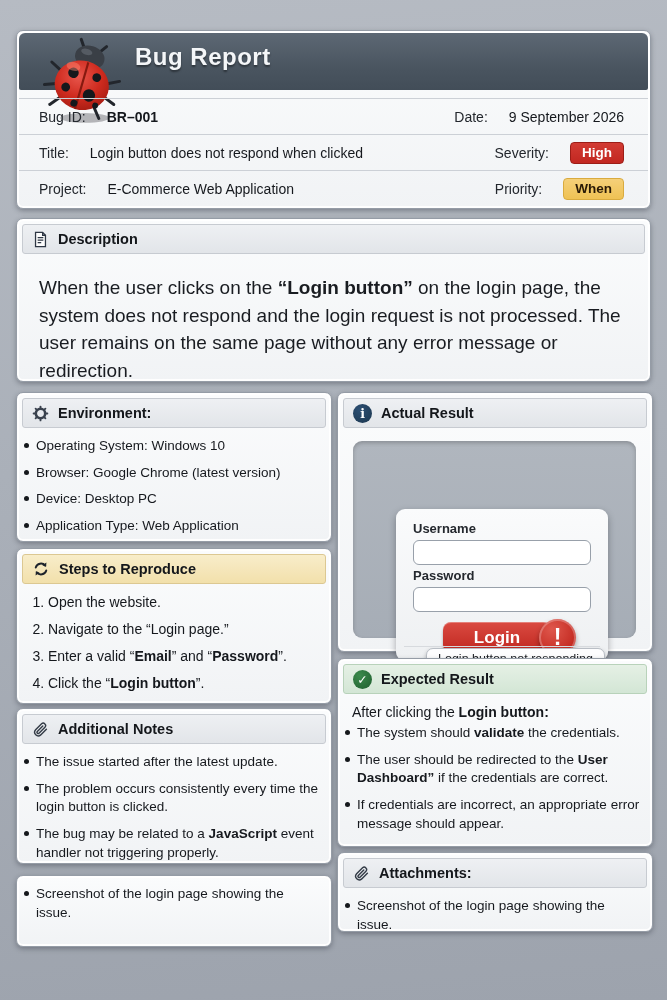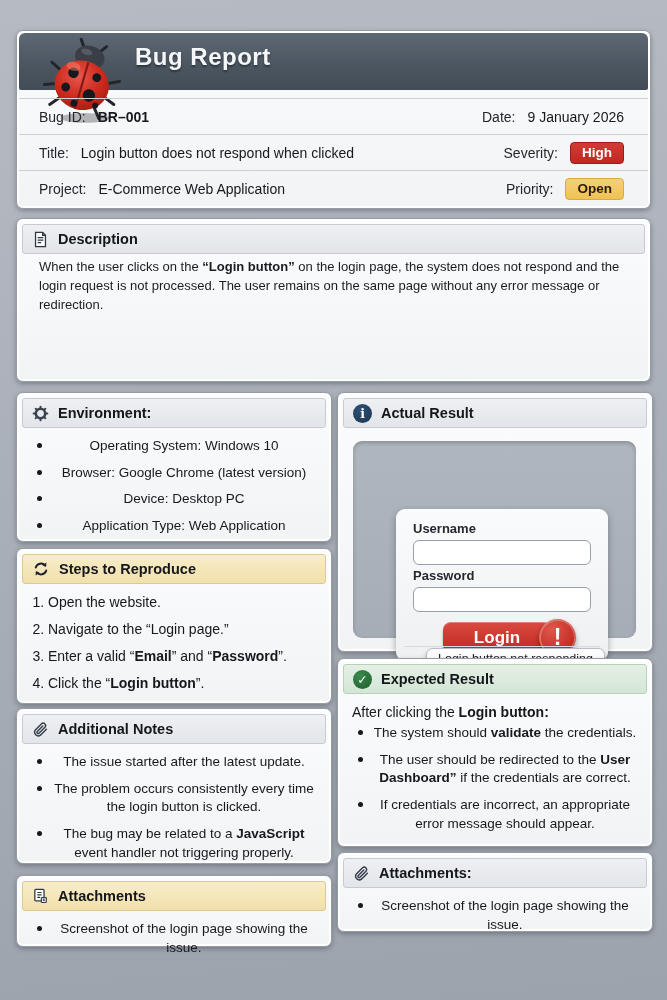--- a/index.html
+++ b/index.html
@@ -30,7 +30,7 @@
     display:flex;align-items:center;justify-content:space-between;
     height:35px;border-top:1px solid #ccd0d6;padding:0 24px 0 20px;font-size:14px;
   }
-  .mgroup{display:flex;align-items:center;gap:12px;}
+  .mgroup{display:flex;align-items:center;gap:21px;}
   .mlabel{color:#23272d;}
   .mval{color:#15181d;text-align:center;}
   .strong{font-weight:bold;}

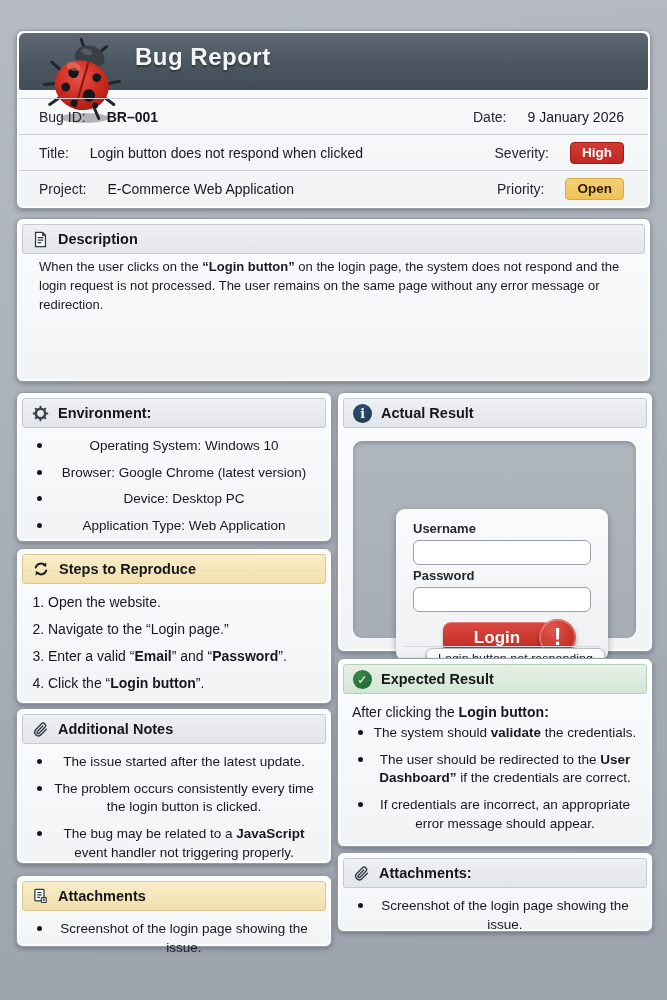--- a/index.html
+++ b/index.html
@@ -152,7 +152,7 @@
       </div>
       <div class="mgroup">
         <span class="mlabel"><span>Date:</span></span>
-        <span class="mval"><span>9 January 2026</span></span>
+        <span class="mval"><span>9 September 2026</span></span>
       </div>
     </div>
     <div class="mrow">

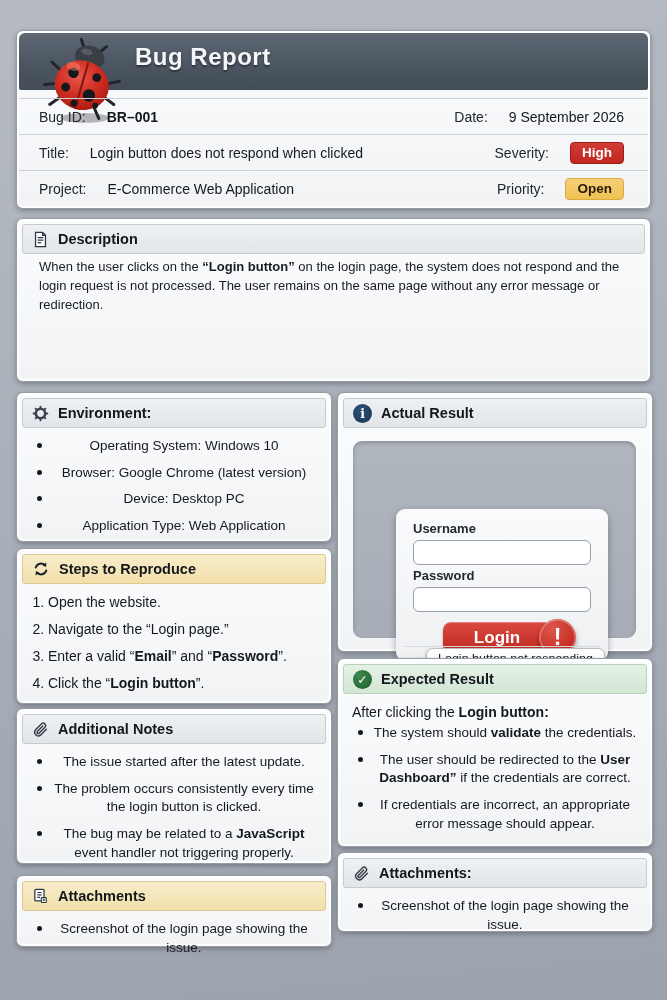--- a/index.html
+++ b/index.html
@@ -172,7 +172,7 @@
       </div>
       <div class="mgroup">
         <span class="mlabel"><span>Priority:</span></span>
-        <span class="badge badge-amber"><span>Open</span></span>
+        <span class="badge badge-amber"><span>When</span></span>
       </div>
     </div>
   </div>

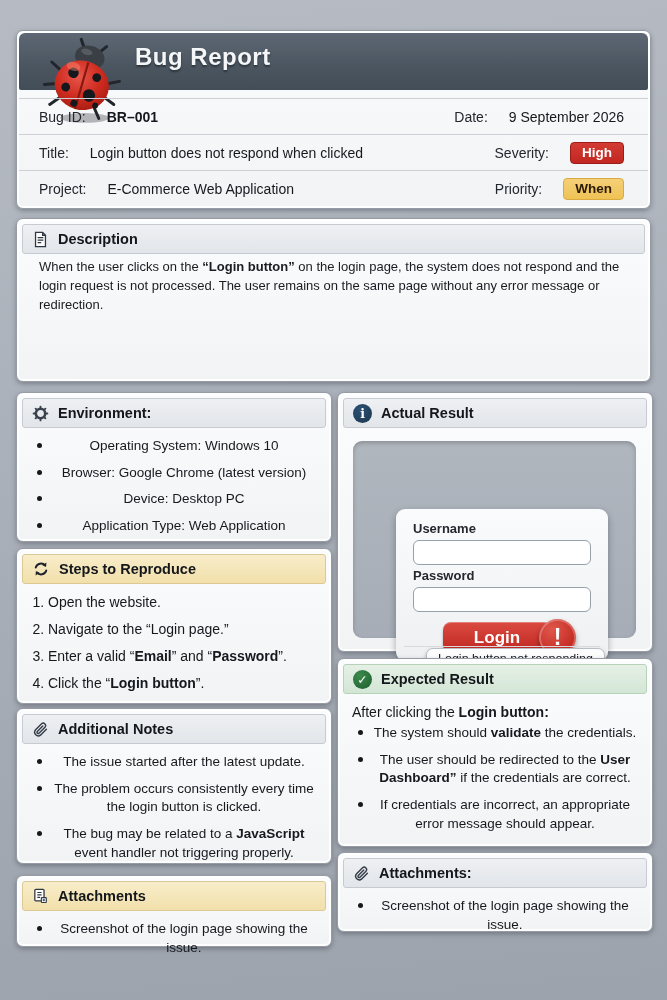--- a/index.html
+++ b/index.html
@@ -54,7 +54,7 @@
   .circle-ic.info{background:radial-gradient(circle at 35% 30%,#2c4f73,#1c374f);}
   .circle-ic.check{background:radial-gradient(circle at 35% 30%,#3b8a4c,#1f5e2e);font-family:"DejaVu Sans",sans-serif;}
   
-  .body-text{padding:4px 22px 0;font-size:13px;line-height:1.45;color:#191c21;}
+  .body-text{padding:20px 22px 0;font-size:19px;line-height:1.45;color:#191c21;}
   .body-text p{margin:0 0 13px;}
   ul.bullets{list-style:none;margin:0;padding:9px 12px 0 17px;font-size:13.5px;line-height:1.38;text-align:center;}
   ul.bullets li{position:relative;padding-left:15px;margin-bottom:8px;color:#16191e;}

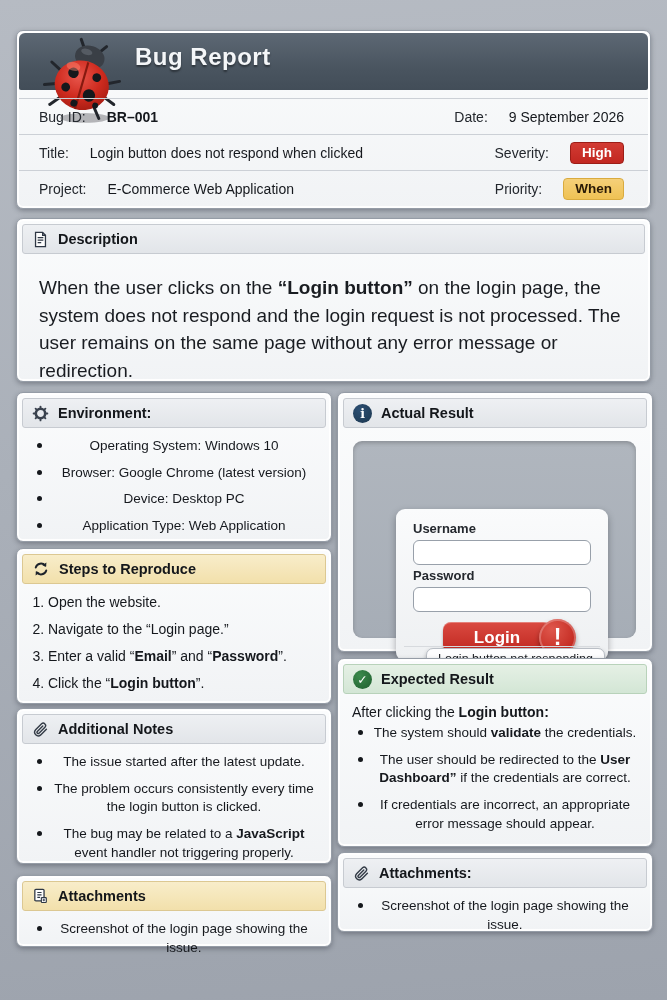--- a/index.html
+++ b/index.html
@@ -56,7 +56,7 @@
   
   .body-text{padding:20px 22px 0;font-size:19px;line-height:1.45;color:#191c21;}
   .body-text p{margin:0 0 13px;}
-  ul.bullets{list-style:none;margin:0;padding:9px 12px 0 17px;font-size:13.5px;line-height:1.38;text-align:center;}
+  ul.bullets{list-style:none;margin:0;padding:9px 12px 0 4px;font-size:13.5px;line-height:1.38;}
   ul.bullets li{position:relative;padding-left:15px;margin-bottom:8px;color:#16191e;}
   ul.bullets li::before{
     content:"";position:absolute;left:3px;top:6px;width:5px;height:5px;border-radius:50%;background:#15181c;

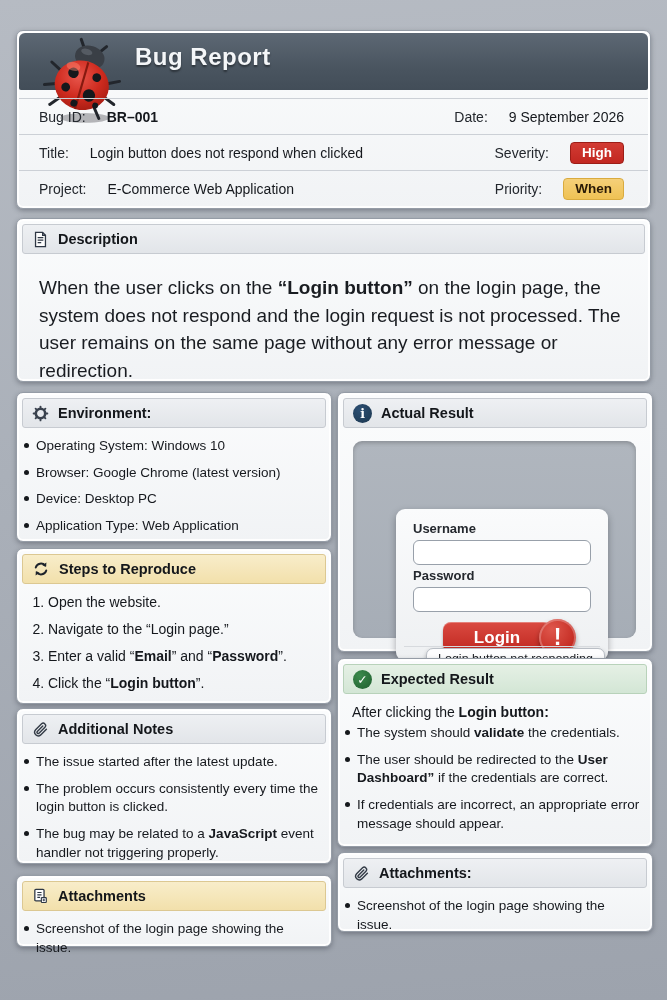--- a/index.html
+++ b/index.html
@@ -266,17 +266,6 @@
 </section>
 
 <section class="card" style="left:16px;top:875px;width:314px;height:70px;">
-  <div class="sec-head cream">
-    <span class="ic">
-      <svg viewBox="0 0 24 24" width="17" height="18">
-        <rect x="4" y="2.5" width="13" height="16.5" rx="1.5" fill="#fdfdfd" stroke="#2e3744" stroke-width="1.8"></rect>
-        <path d="M7.5 7h6M7.5 10.5h6M7.5 14h4" stroke="#2e3744" stroke-width="1.6"></path>
-        <rect x="13.2" y="14.2" width="7" height="7" rx="1" fill="#fdfdfd" stroke="#2e3744" stroke-width="1.6"></rect>
-        <path d="M15 17.7h3.4M16.7 16v3.4" stroke="#2e3744" stroke-width="1.3"></path>
-      </svg>
-    </span>
-    <span><span>Attachments</span></span>
-  </div>
   <ul class="bullets">
 
   <li><span>Screenshot of the login page showing the issue.</span></li>

